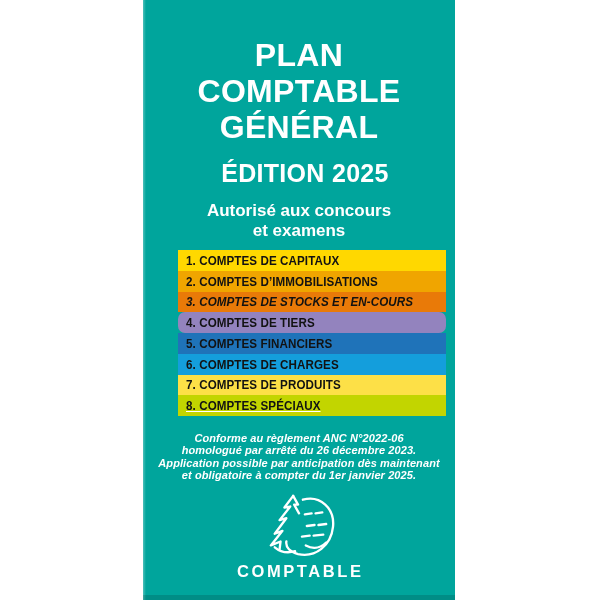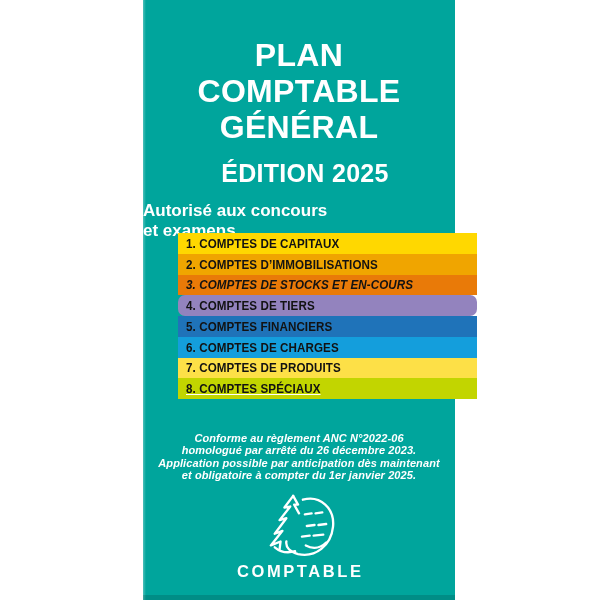--- a/index.html
+++ b/index.html
@@ -32,7 +32,7 @@
     font-weight:700;font-size:25px;line-height:28px;letter-spacing:.3px;margin-left:12px;
   }
   .auth{
-    position:absolute;top:201px;left:0;right:0;
+    position:absolute;top:201px;left:0;right:0;text-align:center;
     font-weight:700;font-size:17px;line-height:19.5px;
   }
   .bands{

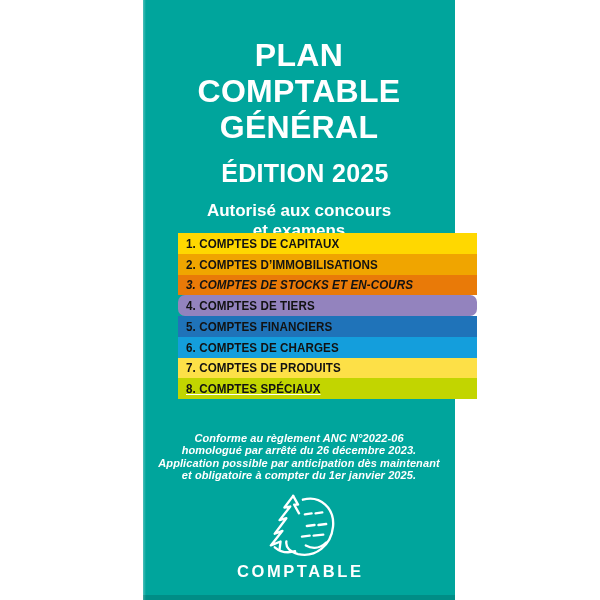--- a/index.html
+++ b/index.html
@@ -36,7 +36,7 @@
     font-weight:700;font-size:17px;line-height:19.5px;
   }
   .bands{
-    position:absolute;top:233px;left:35px;width:299px;
+    position:absolute;top:250px;left:35px;width:268px;
   }
   .band{
     height:20.75px;display:flex;align-items:center;

